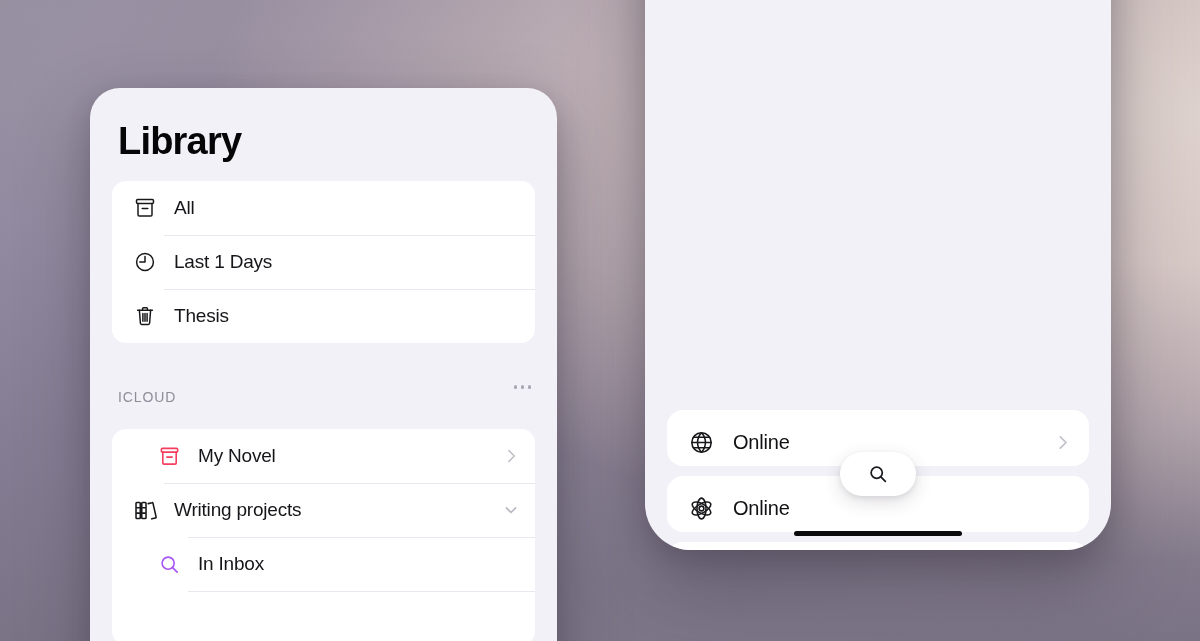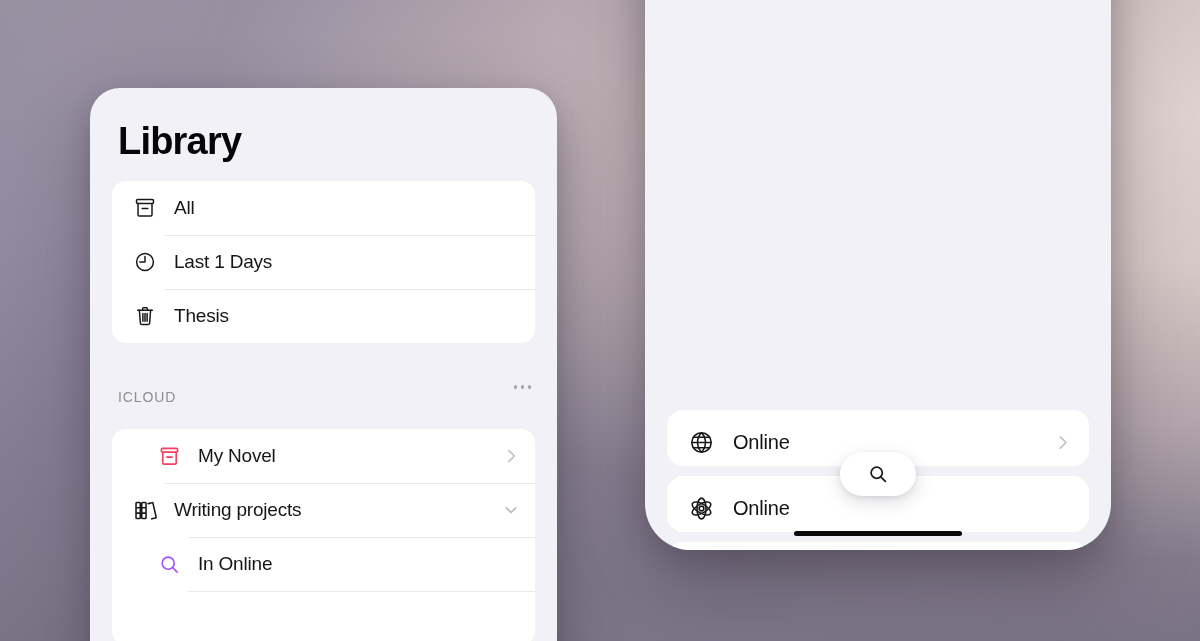--- a/index.html
+++ b/index.html
@@ -191,7 +191,7 @@
           <path d="M15.2 15.2 20 20"></path>
         </svg>
       </span>
-      <span class="lbl">In Online</span>
+      <span class="lbl">In Inbox</span>
     </div>
 
     <div class="row sub-row"></div>

